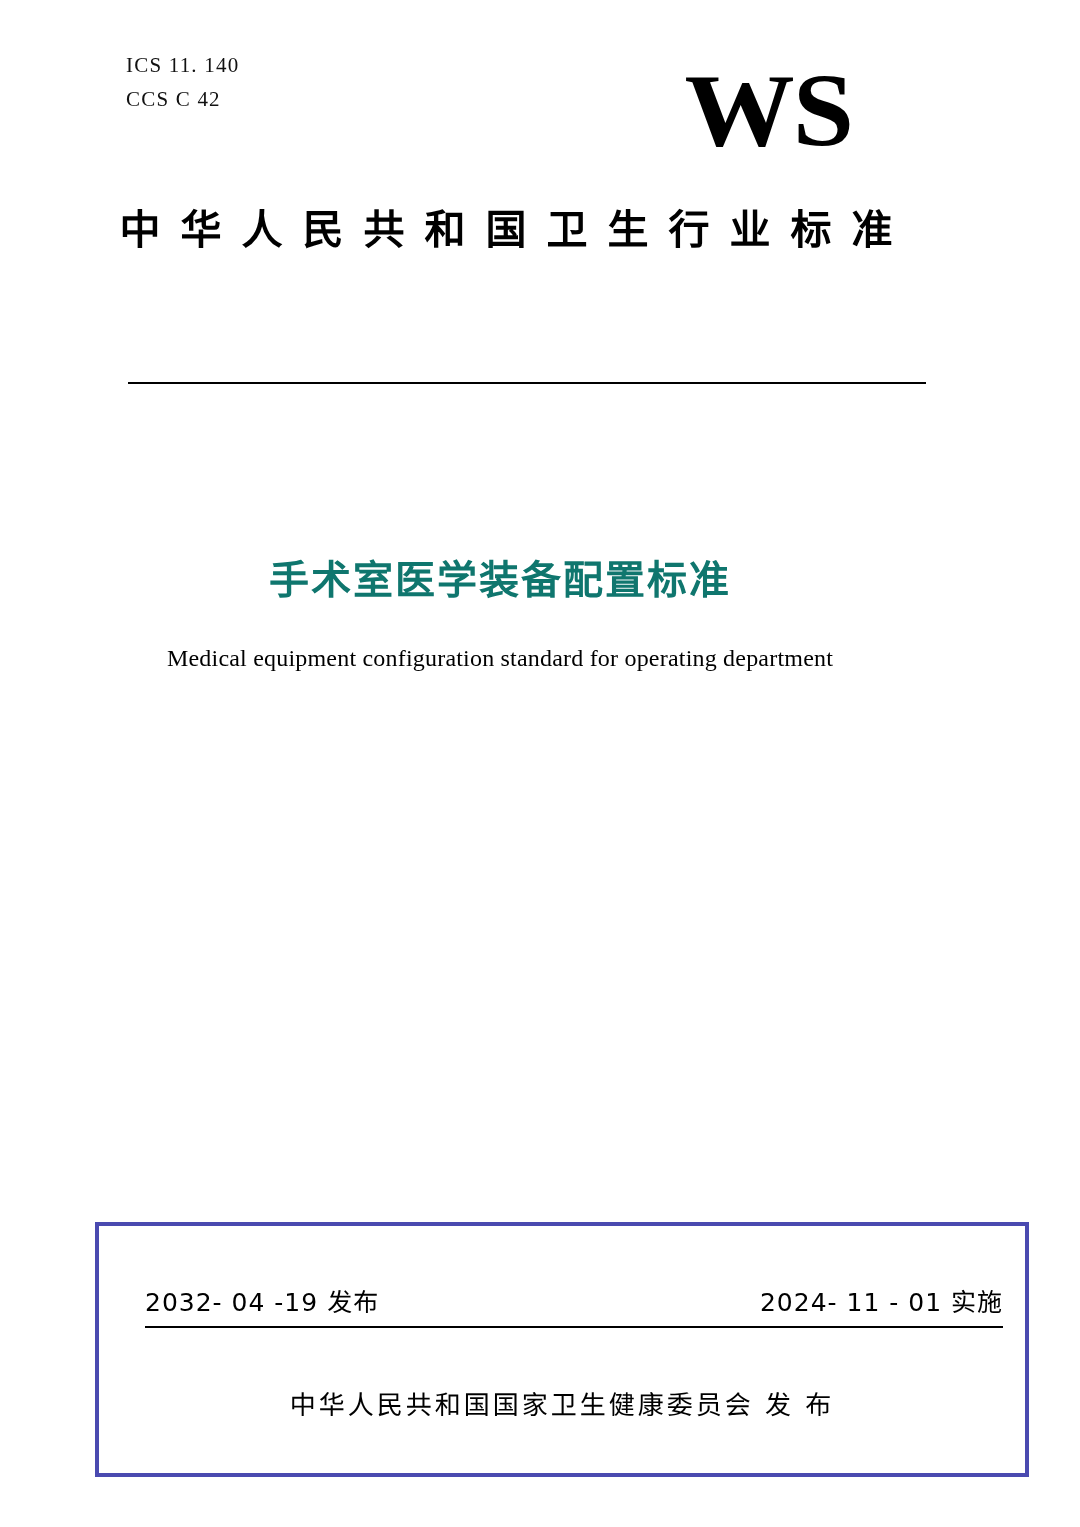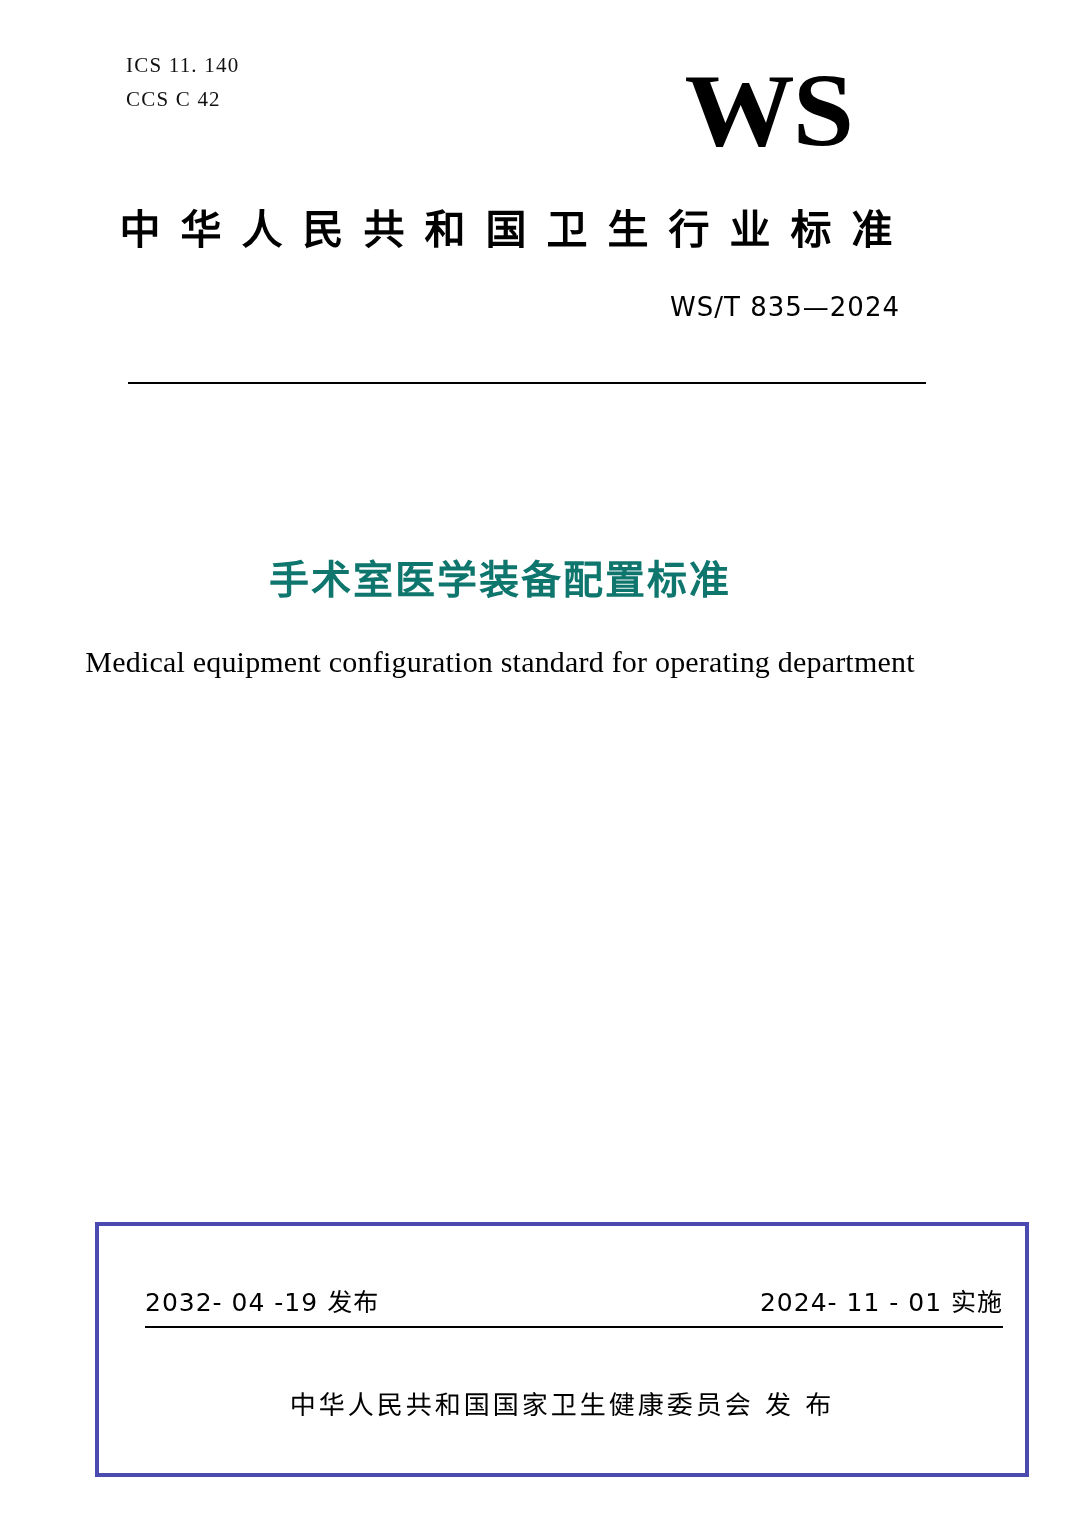--- a/index.html
+++ b/index.html
@@ -170,7 +170,6 @@
 
   <div class="nation-title">中华人民共和国卫生行业标准</div>
 
-  <div class="std-number">WS/T 835—2024</div>
 
   <div class="rule"></div>
 

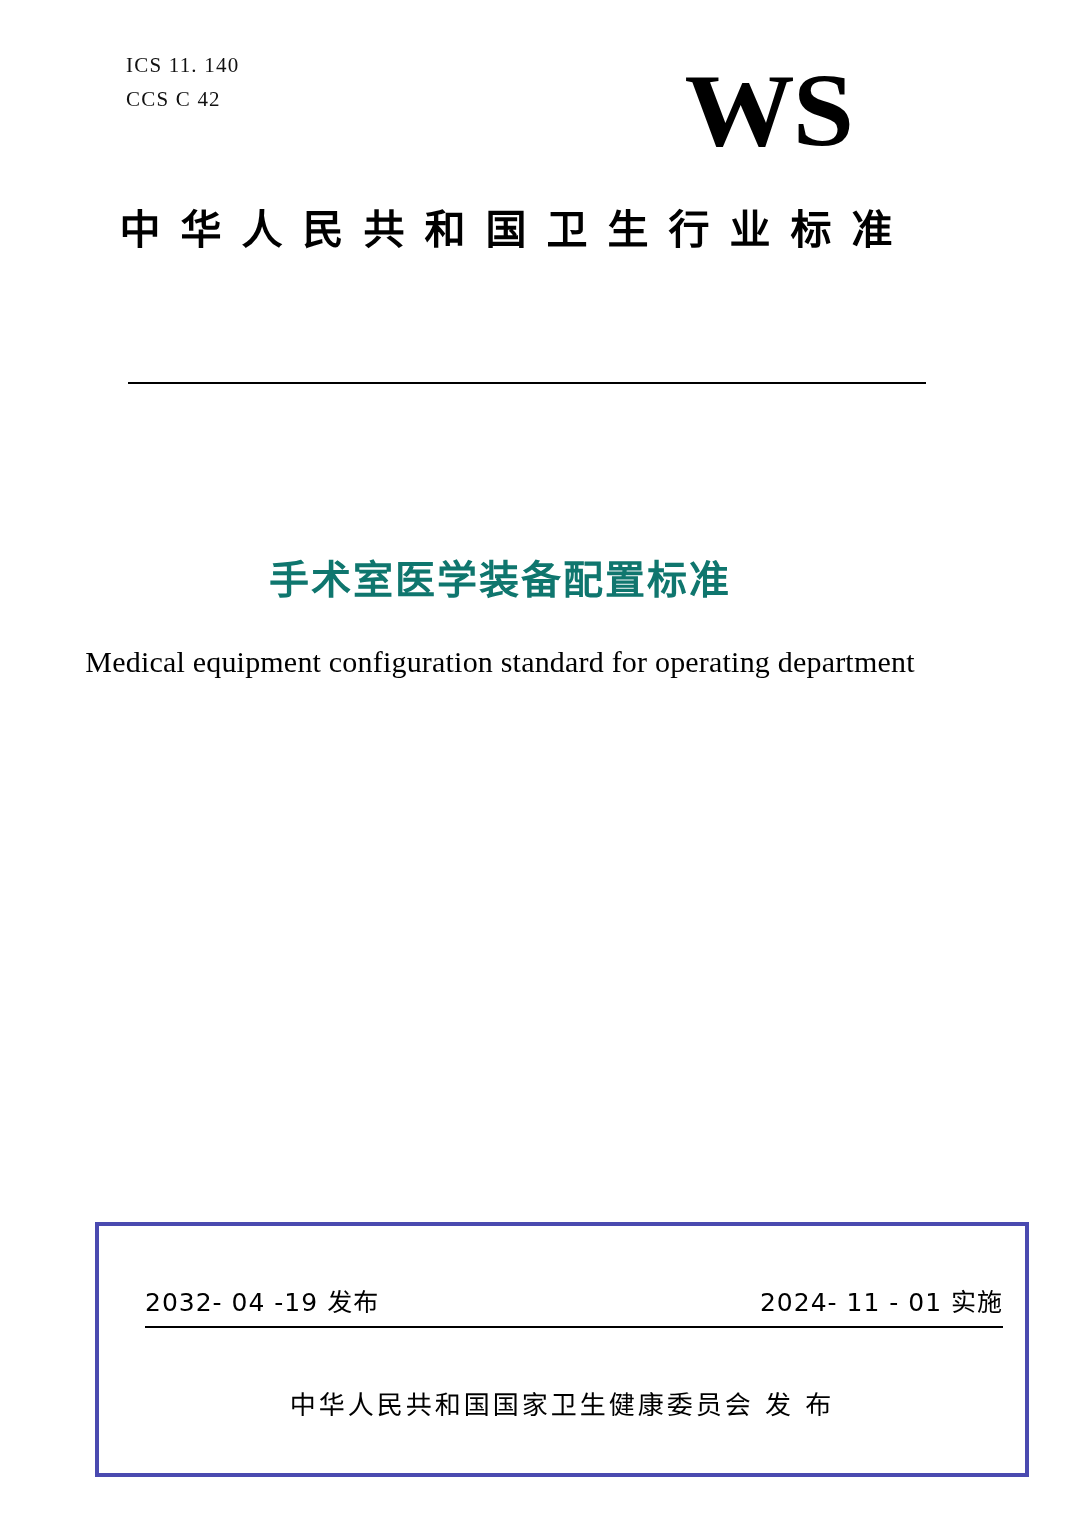--- a/index.html
+++ b/index.html
@@ -109,7 +109,7 @@
     top: 645px;
     text-align: center;
     font-family: "Liberation Serif", "DejaVu Serif", serif;
-    font-size: 30px;
+    font-size: 24px;
     letter-spacing: 0.2px;
     color: #000;
   }

